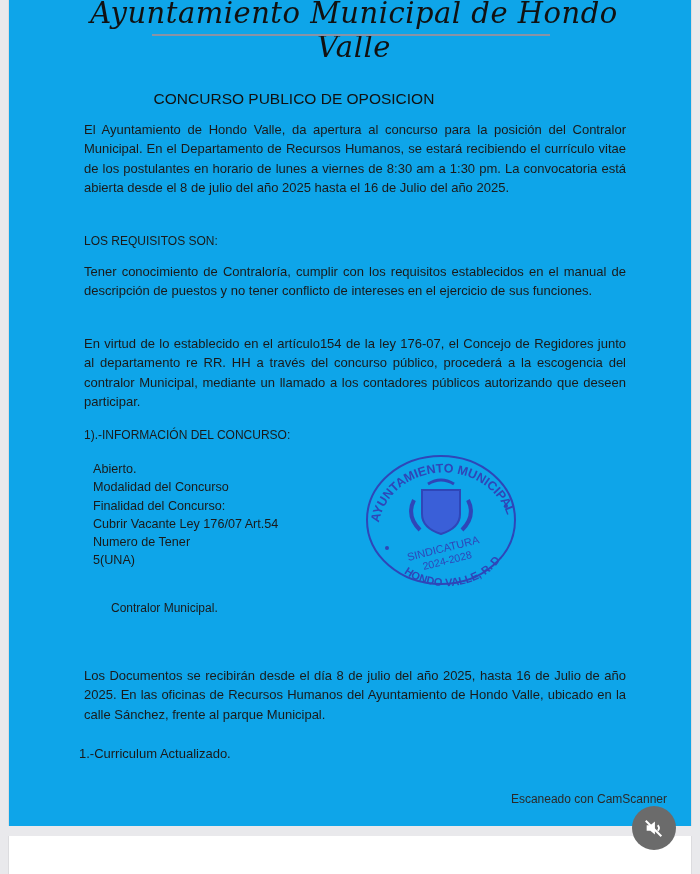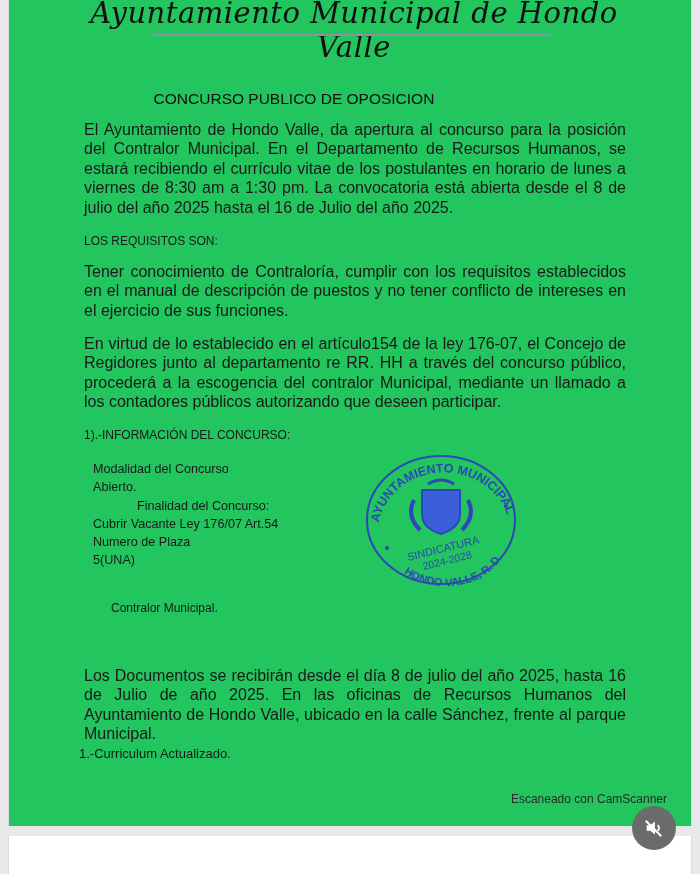--- a/index.html
+++ b/index.html
@@ -11,7 +11,7 @@
     }
     .page {
       position: absolute; left: 8px; top: 0; width: 682px; height: 826px;
-      background: #22c55e;
+      background: #0ea5e9;
       border-right: 1px solid #dcdcdf;
       border-left: 1px solid #dcdcdf;
     }

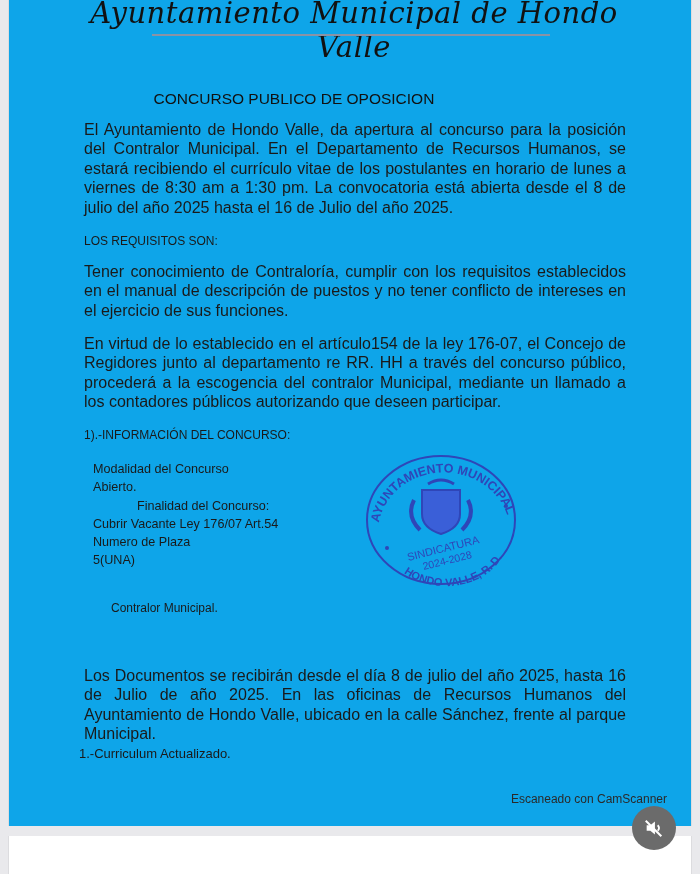--- a/index.html
+++ b/index.html
@@ -39,7 +39,7 @@
     .para {
       position: absolute; left: 75px; width: 542px;
       font-family: "Liberation Sans", sans-serif;
-      font-size: 16px; line-height: 19.4px; color: #1a1a1a;
+      font-size: 13px; line-height: 19.4px; color: #1a1a1a;
       text-align: justify;
     }
     .heading {

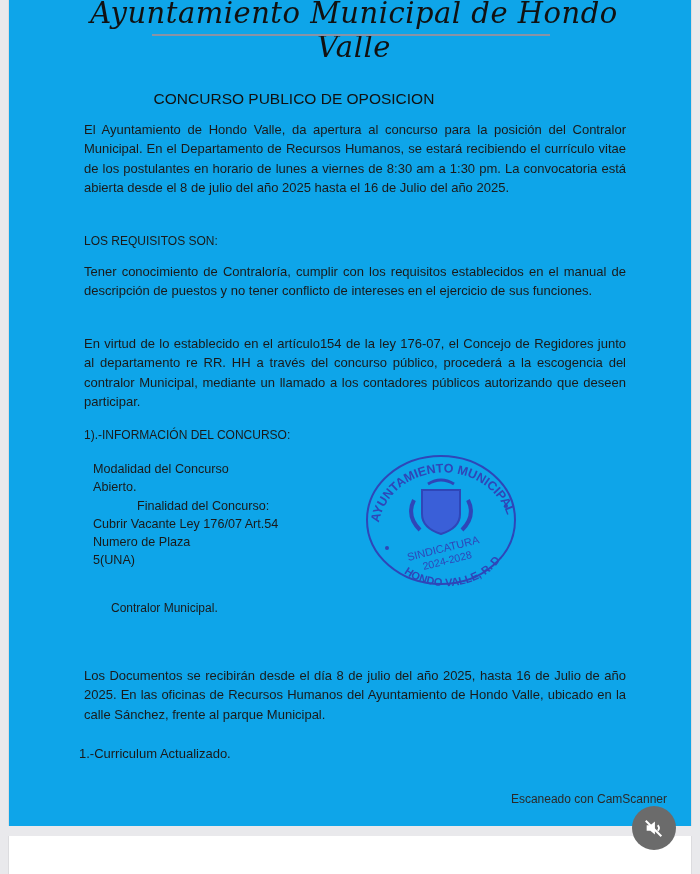--- a/index.html
+++ b/index.html
@@ -87,8 +87,8 @@
   <div class="heading" style="top:428px;">1).-INFORMACIÓN DEL CONCURSO:</div>
 
   <div class="info-block">
+    <div style="padding-left:8px;">Abierto.</div>
     <div style="padding-left:8px;">Modalidad del Concurso</div>
-    <div style="padding-left:8px;">Abierto.</div>
     <div style="padding-left:8px;margin-left:44px;">Finalidad del Concurso:</div>
     <div style="padding-left:8px;">Cubrir Vacante Ley 176/07 Art.54</div>
     <div style="padding-left:8px;">Numero de Plaza</div>

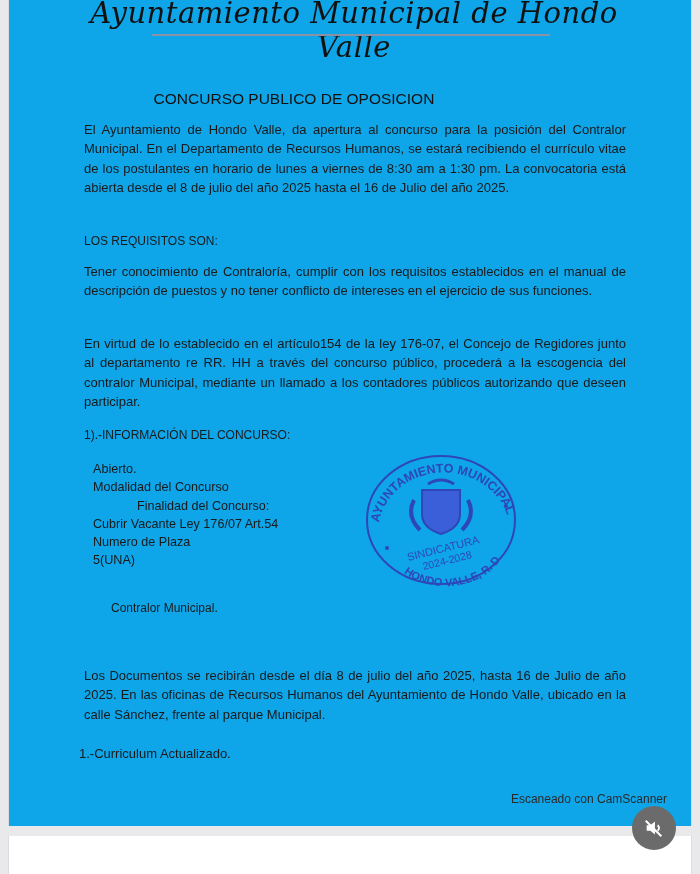--- a/index.html
+++ b/index.html
@@ -89,7 +89,7 @@
   <div class="info-block">
     <div style="padding-left:8px;">Abierto.</div>
     <div style="padding-left:8px;">Modalidad del Concurso</div>
-    <div style="padding-left:8px;margin-left:44px;">Finalidad del Concurso:</div>
+    <div style="padding-left:8px;">Finalidad del Concurso:</div>
     <div style="padding-left:8px;">Cubrir Vacante Ley 176/07 Art.54</div>
     <div style="padding-left:8px;">Numero de Plaza</div>
     <div style="padding-left:8px;">5(UNA)</div>

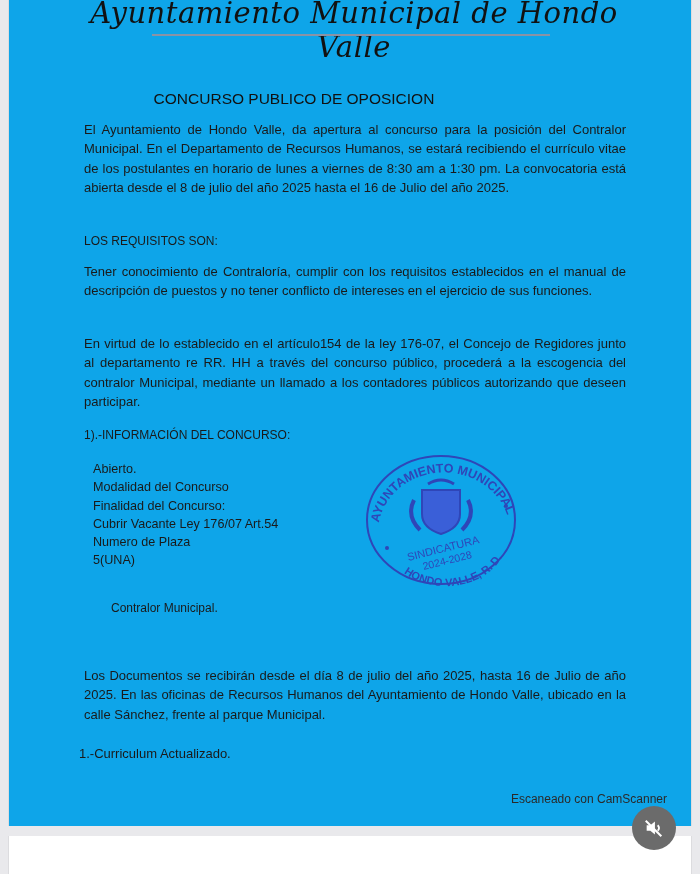--- a/index.html
+++ b/index.html
@@ -91,7 +91,7 @@
     <div style="padding-left:8px;">Modalidad del Concurso</div>
     <div style="padding-left:8px;">Finalidad del Concurso:</div>
     <div style="padding-left:8px;">Cubrir Vacante Ley 176/07 Art.54</div>
-    <div style="padding-left:8px;">Numero de Plaza</div>
+    <div style="padding-left:8px;">Numero de Tener</div>
     <div style="padding-left:8px;">5(UNA)</div>
   </div>
 

